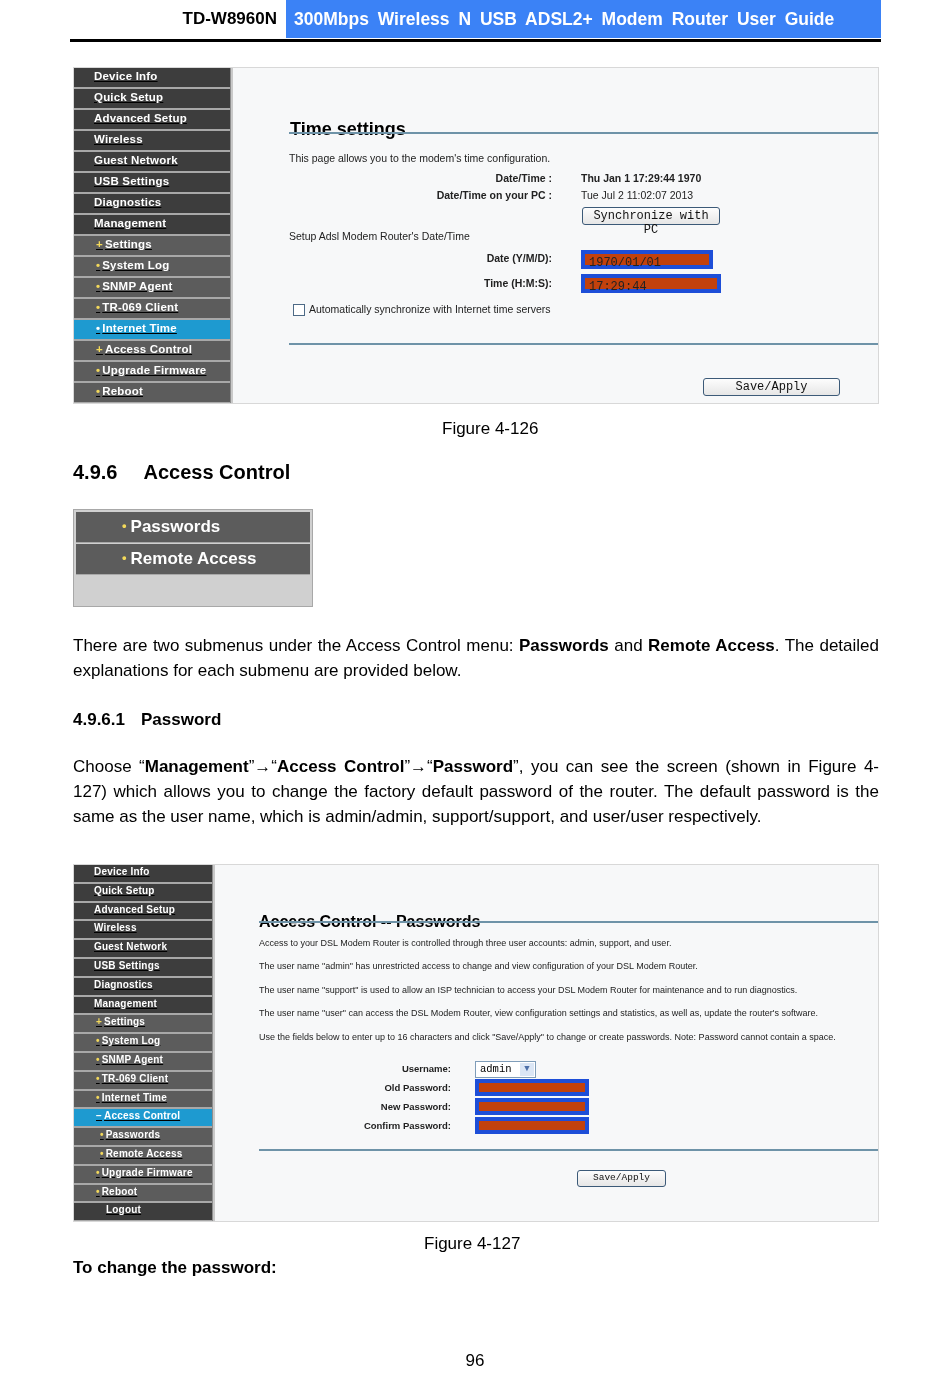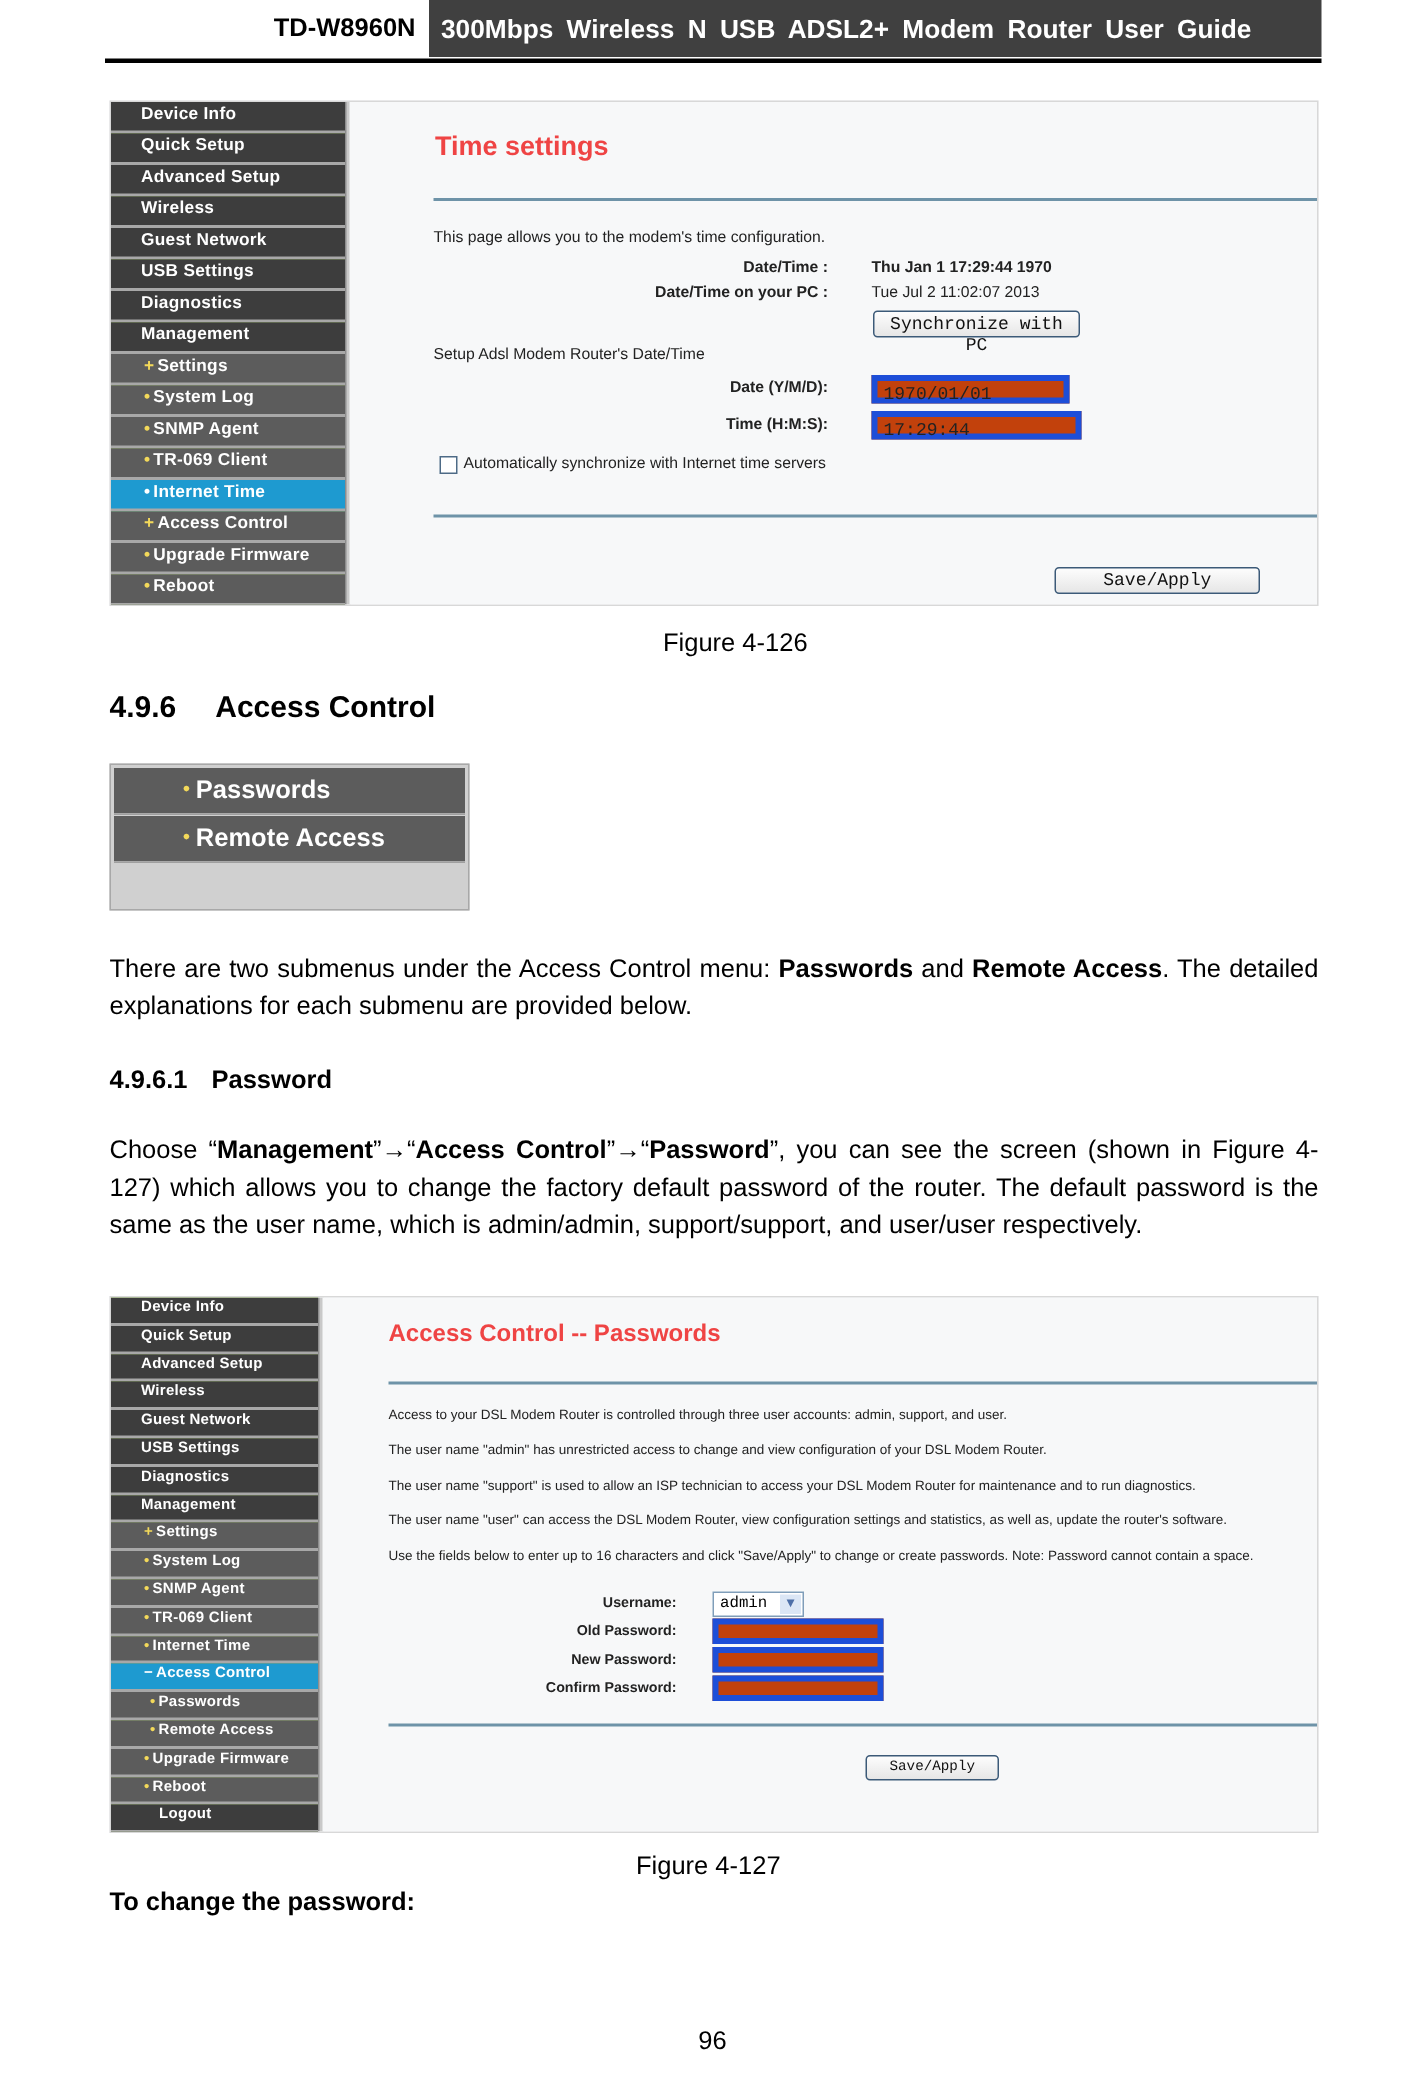--- a/index.html
+++ b/index.html
@@ -9,7 +9,7 @@
   
   .hdr { position: absolute; left: 70px; top: 0; width: 811px; height: 42px; }
   .hdr-model { position: absolute; right: 604px; top: 9px; font-size: 17px; font-weight: bold; letter-spacing: 0px; }
-  .hdr-title { position: absolute; left: 216px; top: 0; width: 595px; height: 38px; background: #404040; color: #fff; font-size: 17.5px; font-weight: bold; padding: 9px 0 0 8px; word-spacing: 4px; white-space: nowrap; }
+  .hdr-title { position: absolute; left: 216px; top: 0; width: 595px; height: 38px; background: #3b82f6; color: #fff; font-size: 17.5px; font-weight: bold; padding: 9px 0 0 8px; word-spacing: 4px; white-space: nowrap; }
   .hdr-rule { position: absolute; left: 0; top: 39px; width: 811px; height: 3px; background: #000; }
 
   

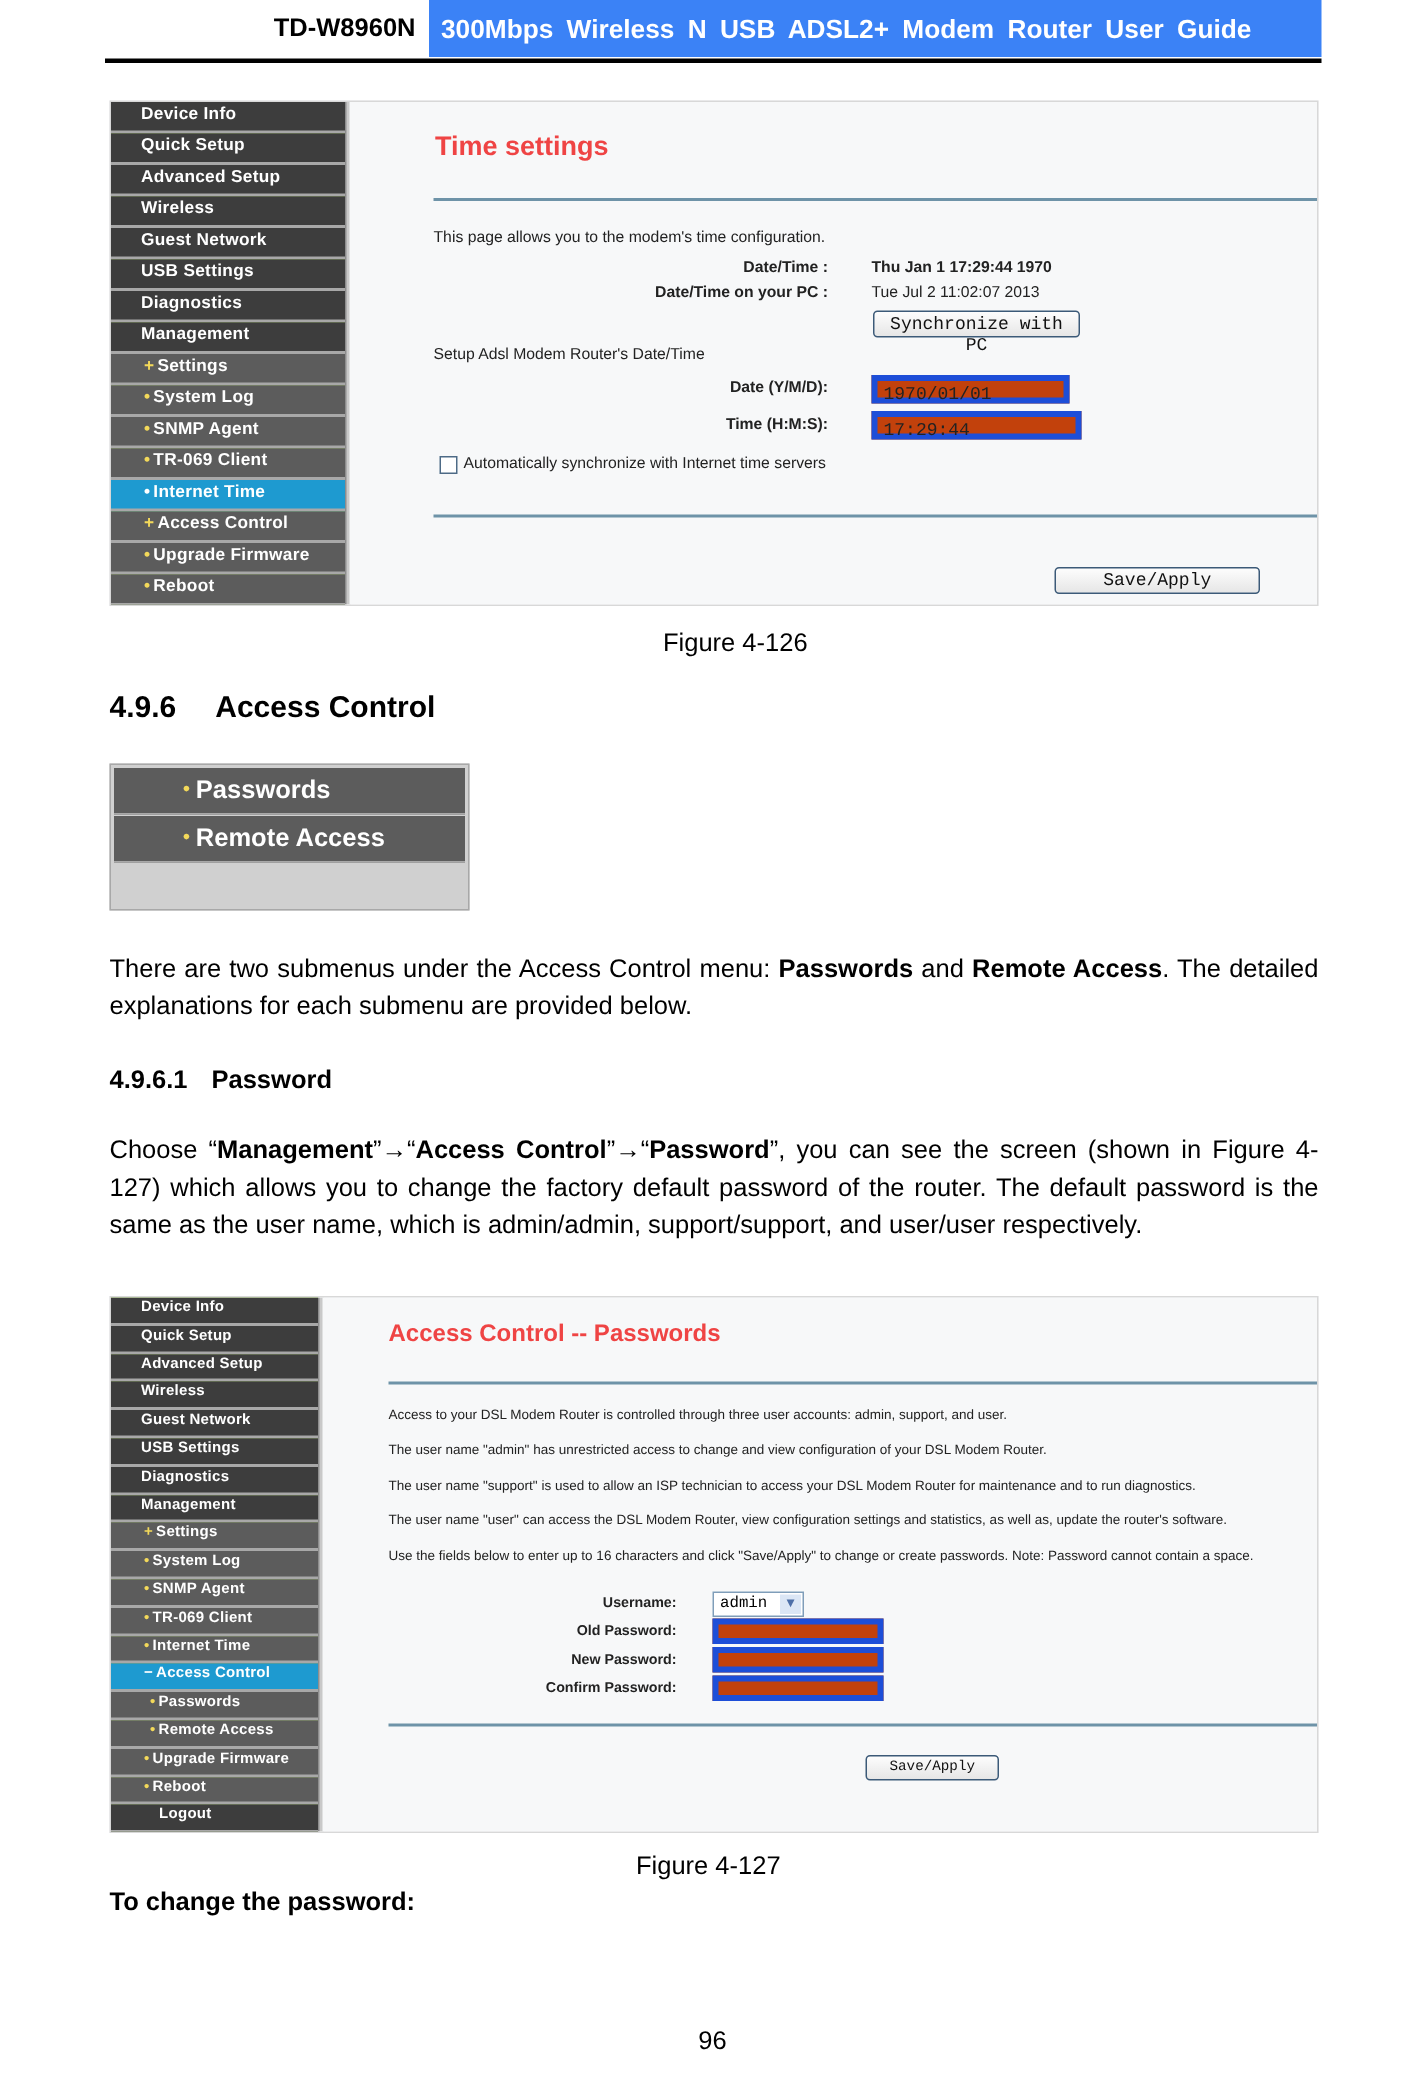--- a/index.html
+++ b/index.html
@@ -14,7 +14,7 @@
 
   
   .panel { position: absolute; background: #f7f8f9; border: 1px solid #d8d8d8; overflow: hidden; }
-  .side { position: absolute; left: 0; top: 0; bottom: 0; background: #84cc16; }
+  .side { position: absolute; left: 0; top: 0; bottom: 0; background: #be185d; text-decoration: underline; }
   .side-item { height: 21px; border-bottom: 2px solid #a8a8a8; background: #3d3d3d; color: #fff; font-weight: bold; font-size: 11.5px; padding: 2px 0 0 20px; white-space: nowrap; letter-spacing: 0.2px; }
   .side-item.sub { background: #5c5c5c; padding-left: 22px; }
   .side-item.subsub { background: #5c5c5c; padding-left: 26px; }

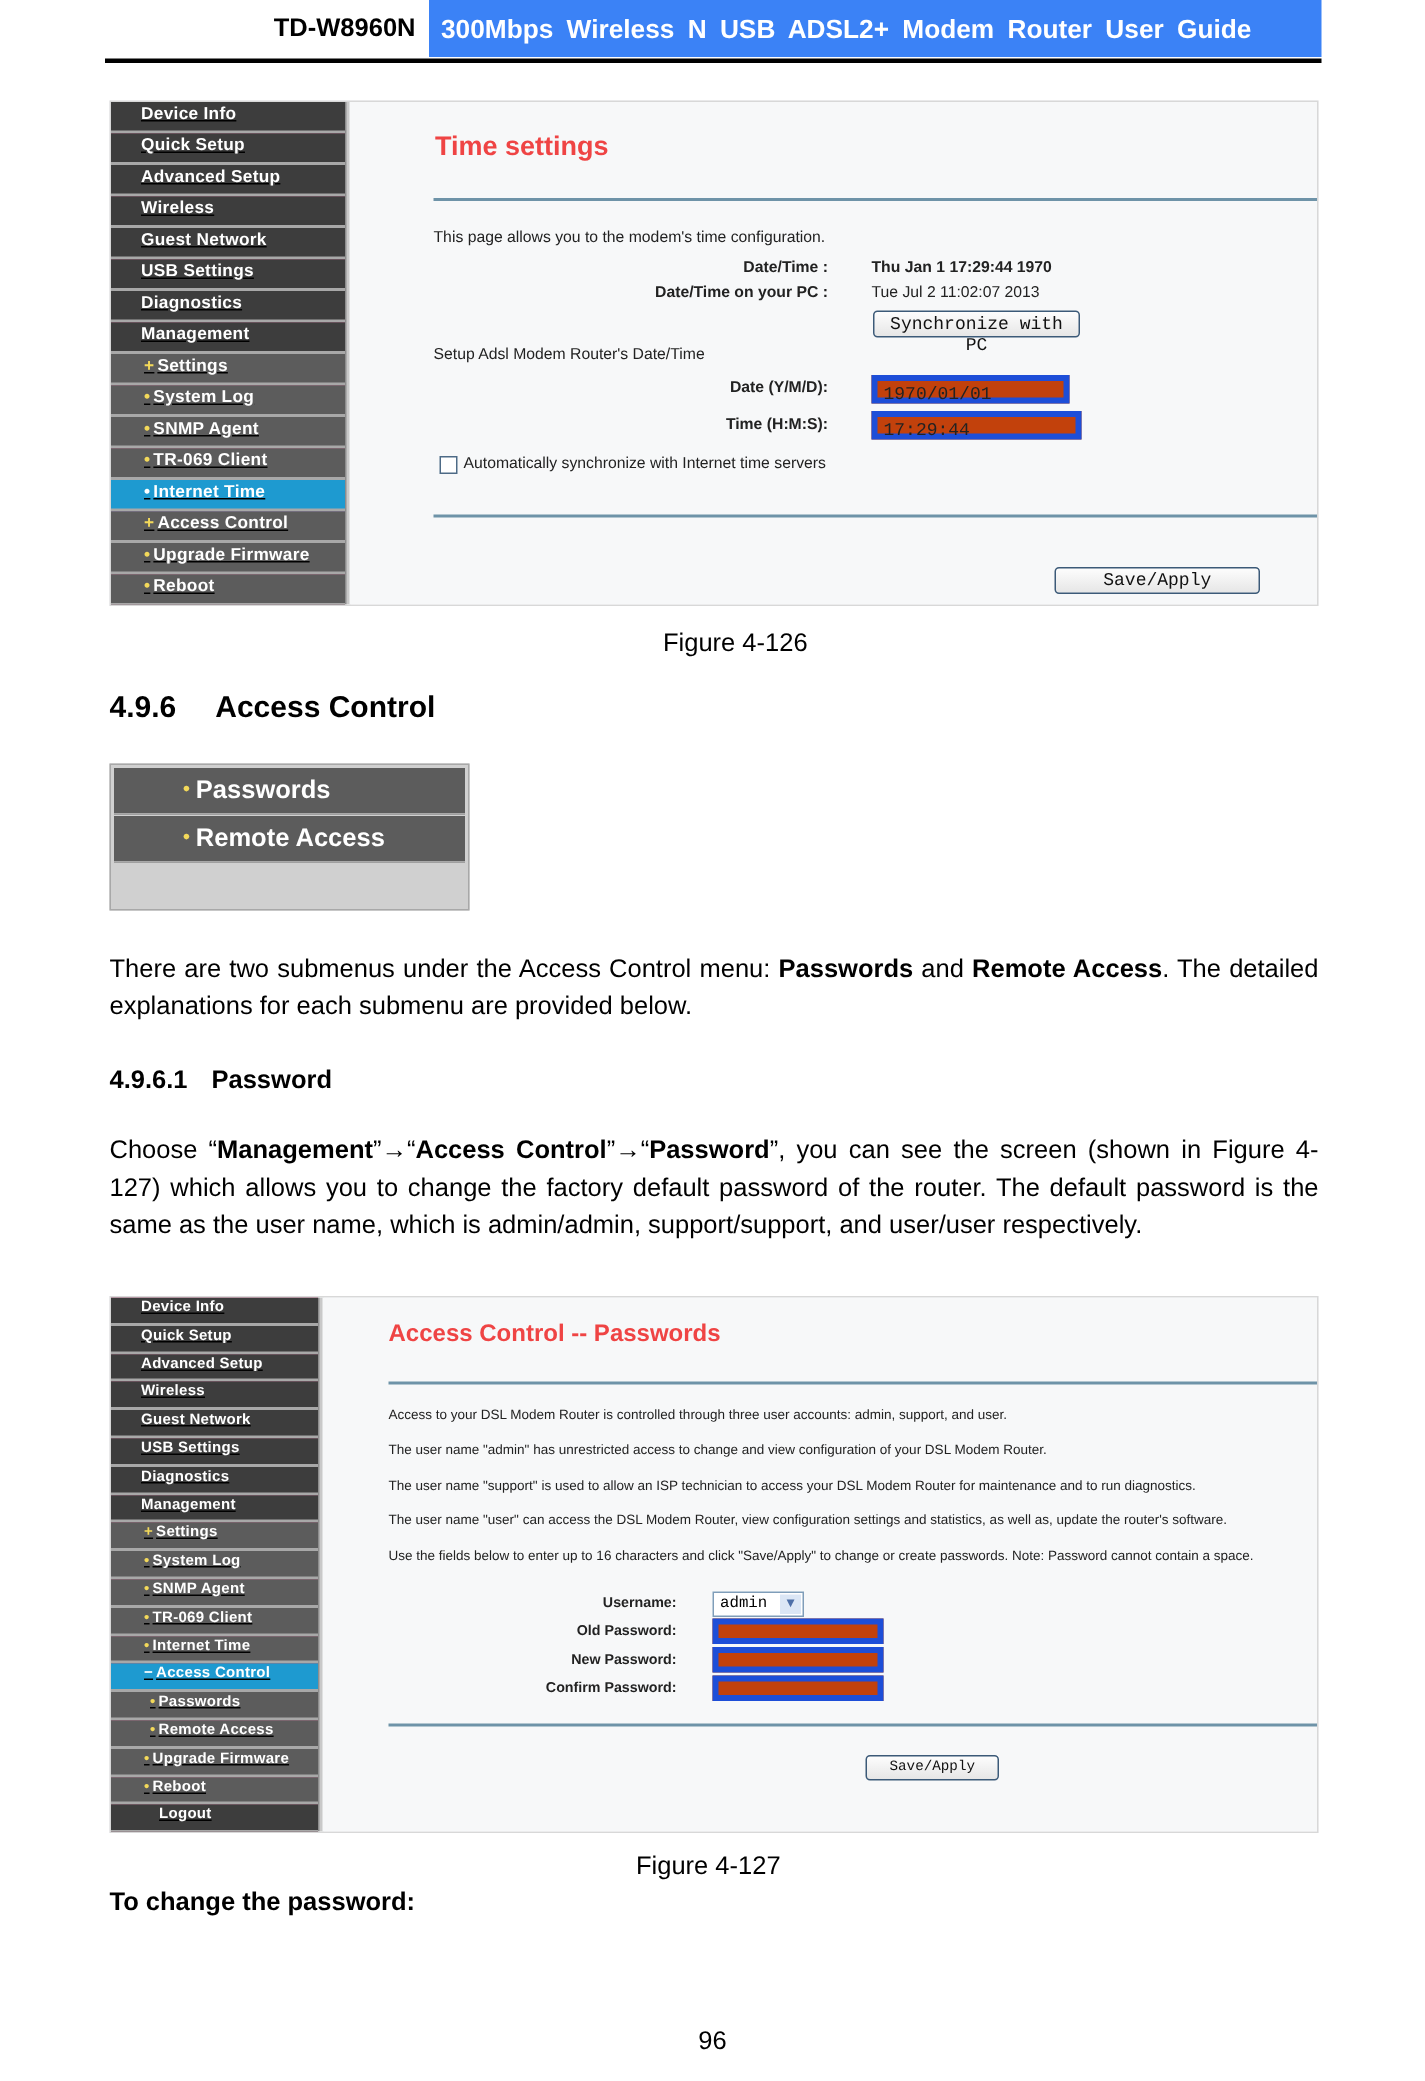--- a/index.html
+++ b/index.html
@@ -23,7 +23,7 @@
   .side-item.active .b { color: #fff; }
   .side-divider { position: absolute; top: 0; bottom: 0; width: 3px; background: #c9c9c9; border-left: 1px solid #8d8d8d; }
   .content { position: absolute; top: 0; right: 0; bottom: 0; background: #f7f8f9; }
-  .ui-title { position: absolute; font-size: 18px; font-weight: bold; color: #ef4444; }
+  .ui-title { position: absolute; font-size: 18px; font-weight: bold; color: #000000; margin-top: 32px; }
   .ui-hr { position: absolute; height: 2px; background: #6e93a8; }
   .ui-text { position: absolute; font-size: 10.5px; color: #222; white-space: nowrap; }
   .ui-label { position: absolute; font-size: 10.5px; font-weight: bold; color: #222; text-align: right; white-space: nowrap; }

